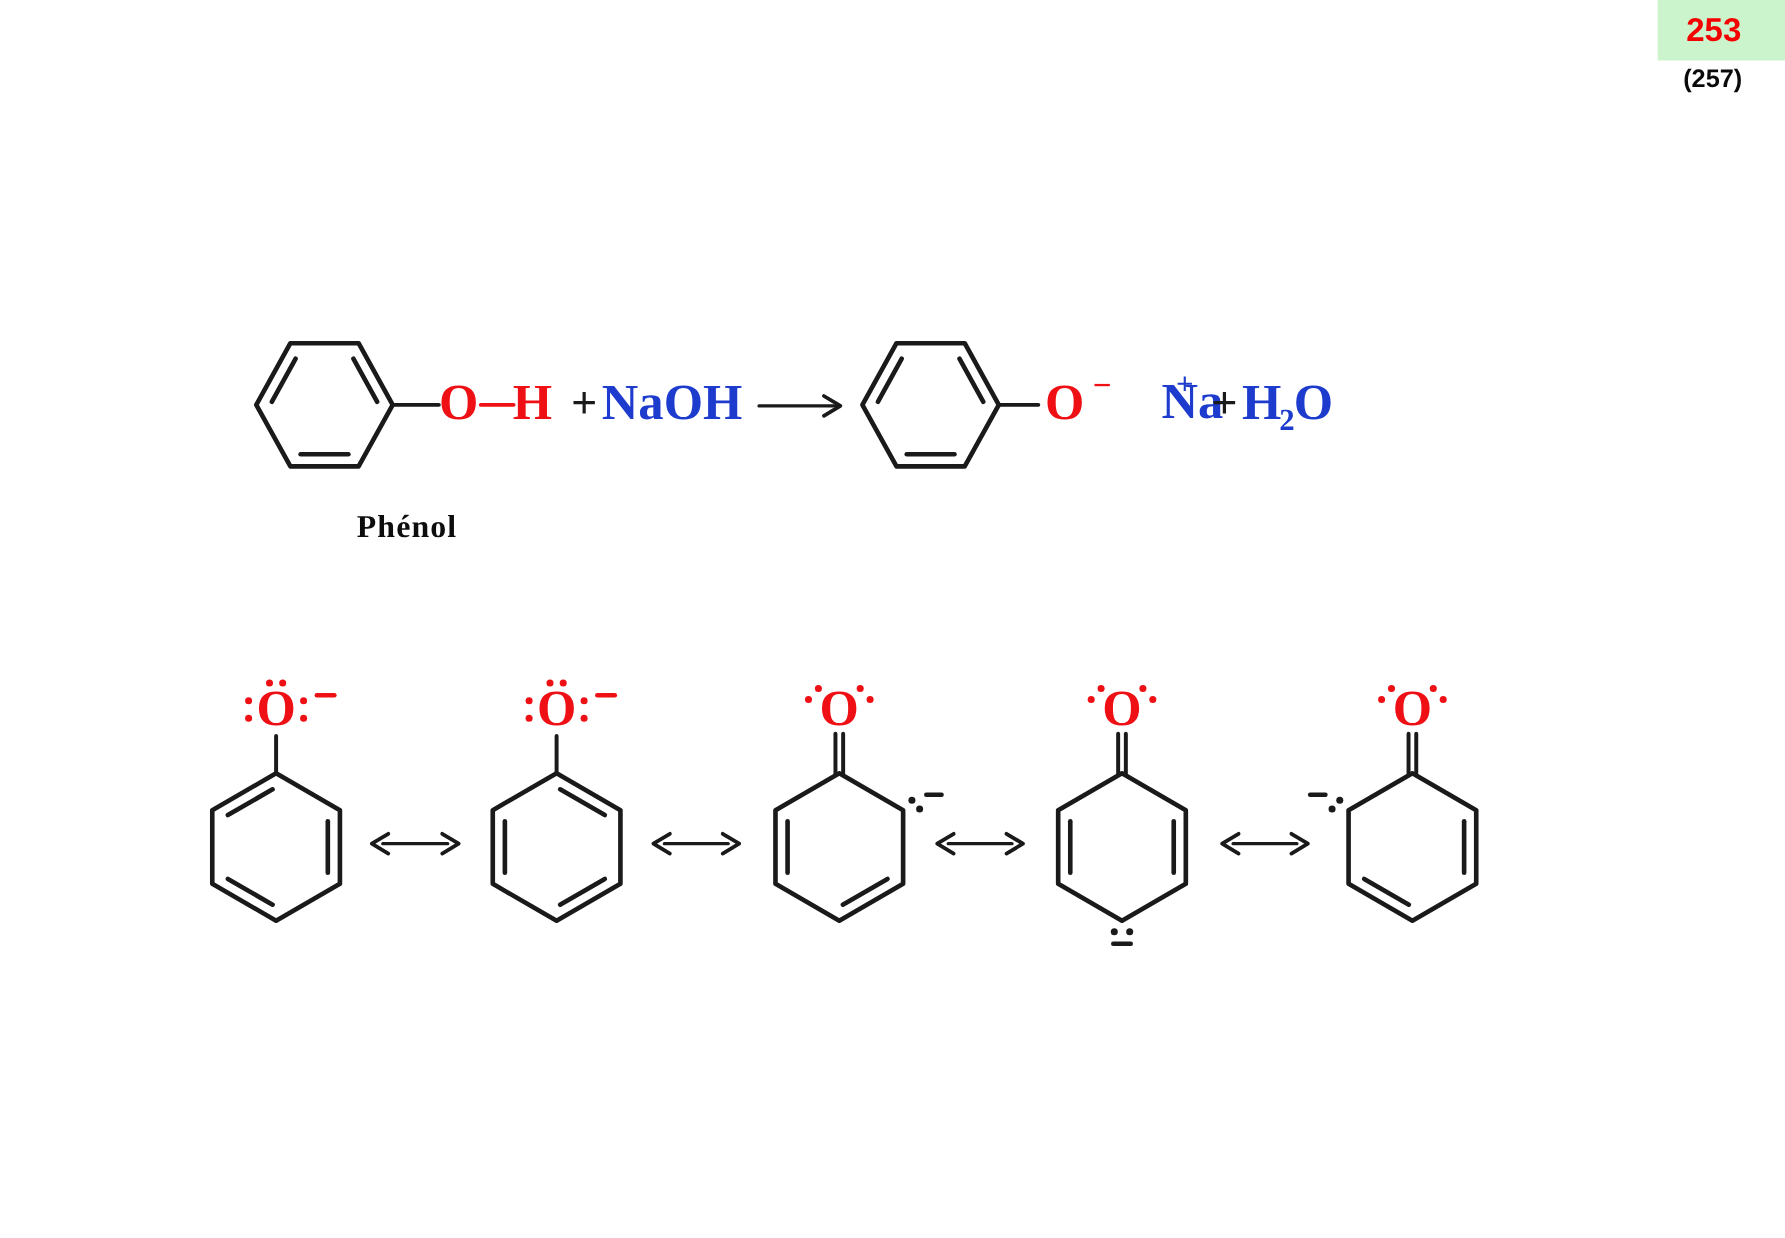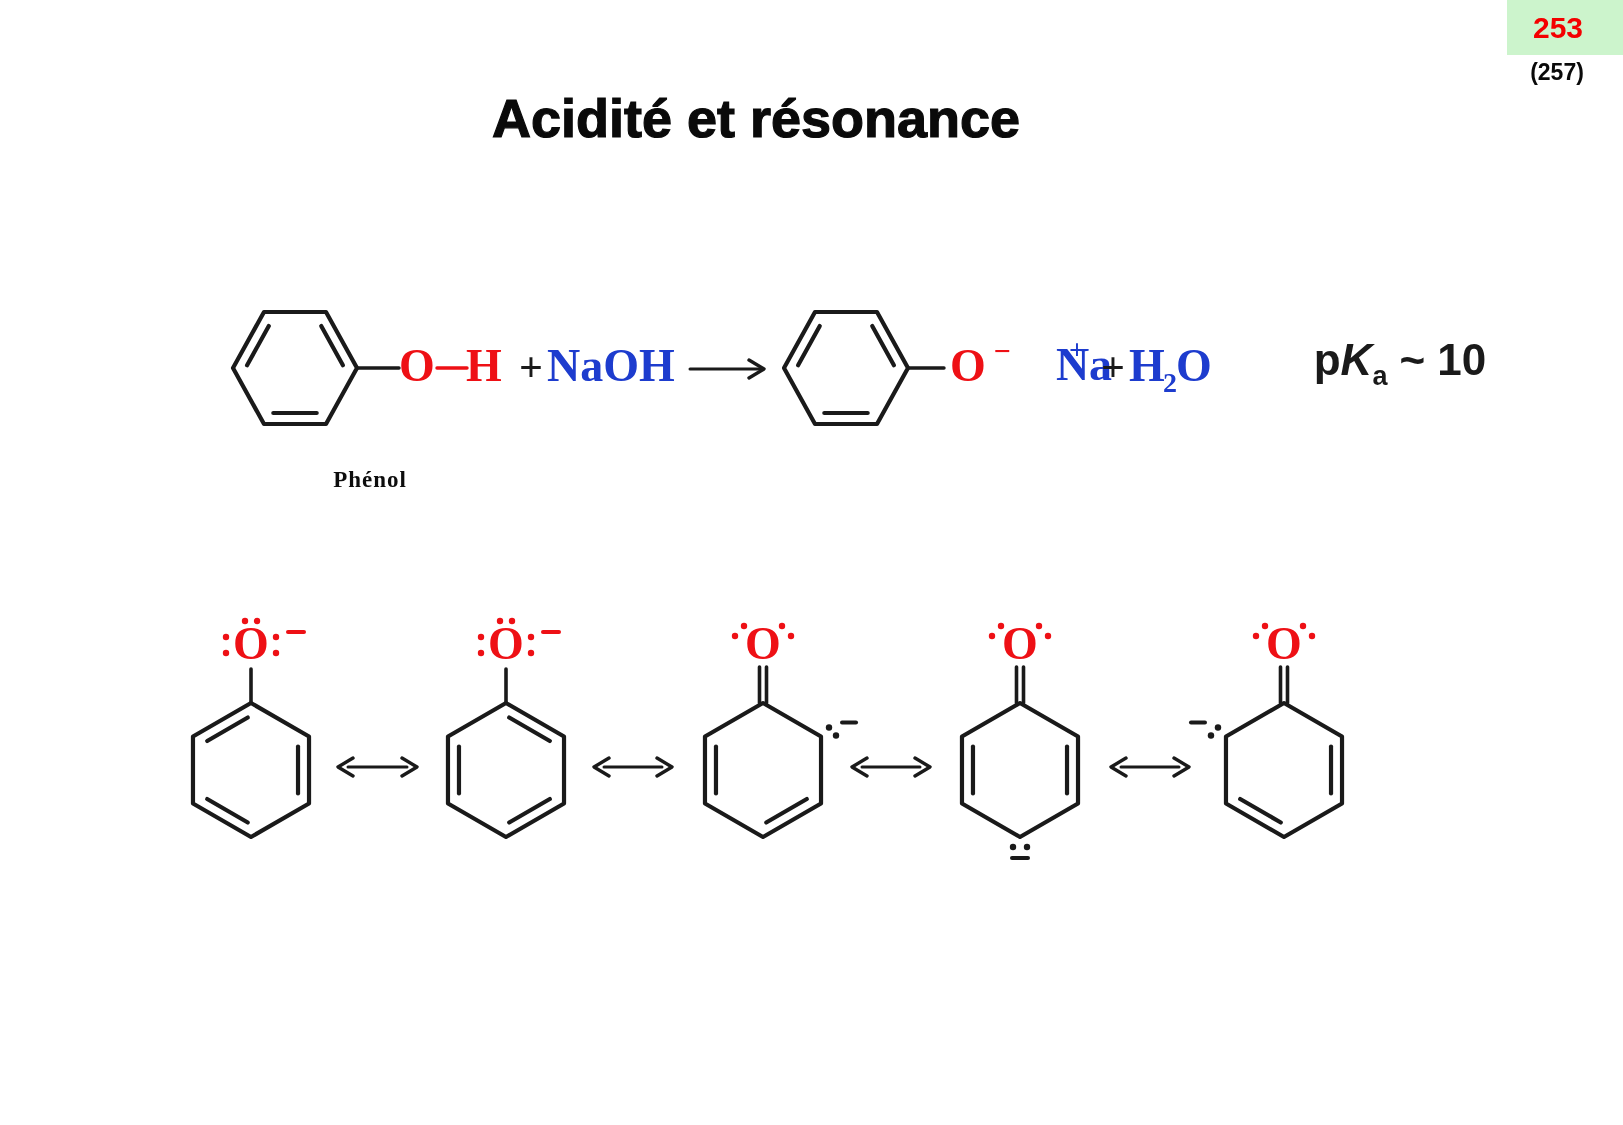--- a/index.html
+++ b/index.html
@@ -135,7 +135,6 @@
   </div>
   <div class="corner-num2">(257)</div>
 
-  <div class="abs title" style="left:756px;top:118px">Acidité et résonance</div>
 
   <span class="frm red" style="left:417px;top:366px">O</span>
   <span class="frm red" style="left:484px;top:366px">H</span>

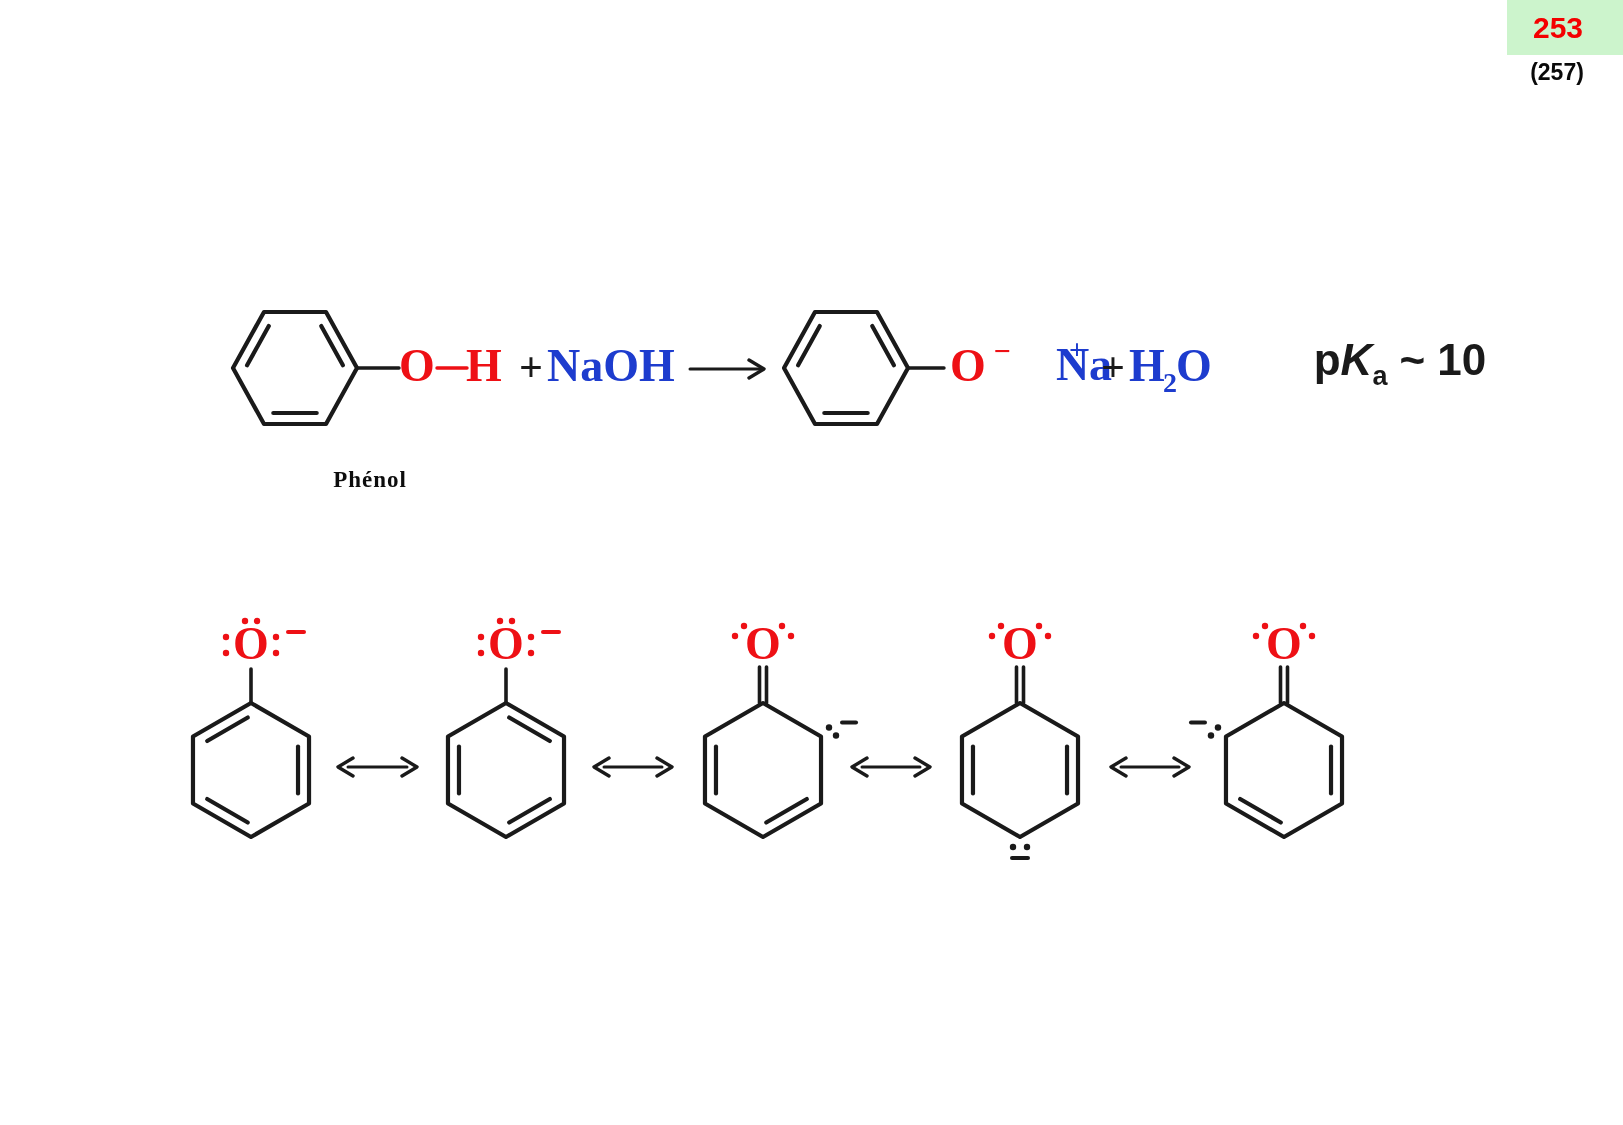--- a/index.html
+++ b/index.html
@@ -150,9 +150,6 @@
   <span class="frm blue frm-xs" style="left:1170px;top:383px">2</span>
   <span class="frm blue" style="left:1194px;top:366px">O</span>
 
-  <div class="pka" style="left:1400px;top:360px">
-    <span>p</span><span class="pka-k">K</span><span class="pka-sub">a</span><span class="pka-val">~ 10</span>
-  </div>
 
   <div class="caption" style="left:370px;top:480px">Phénol</div>
 

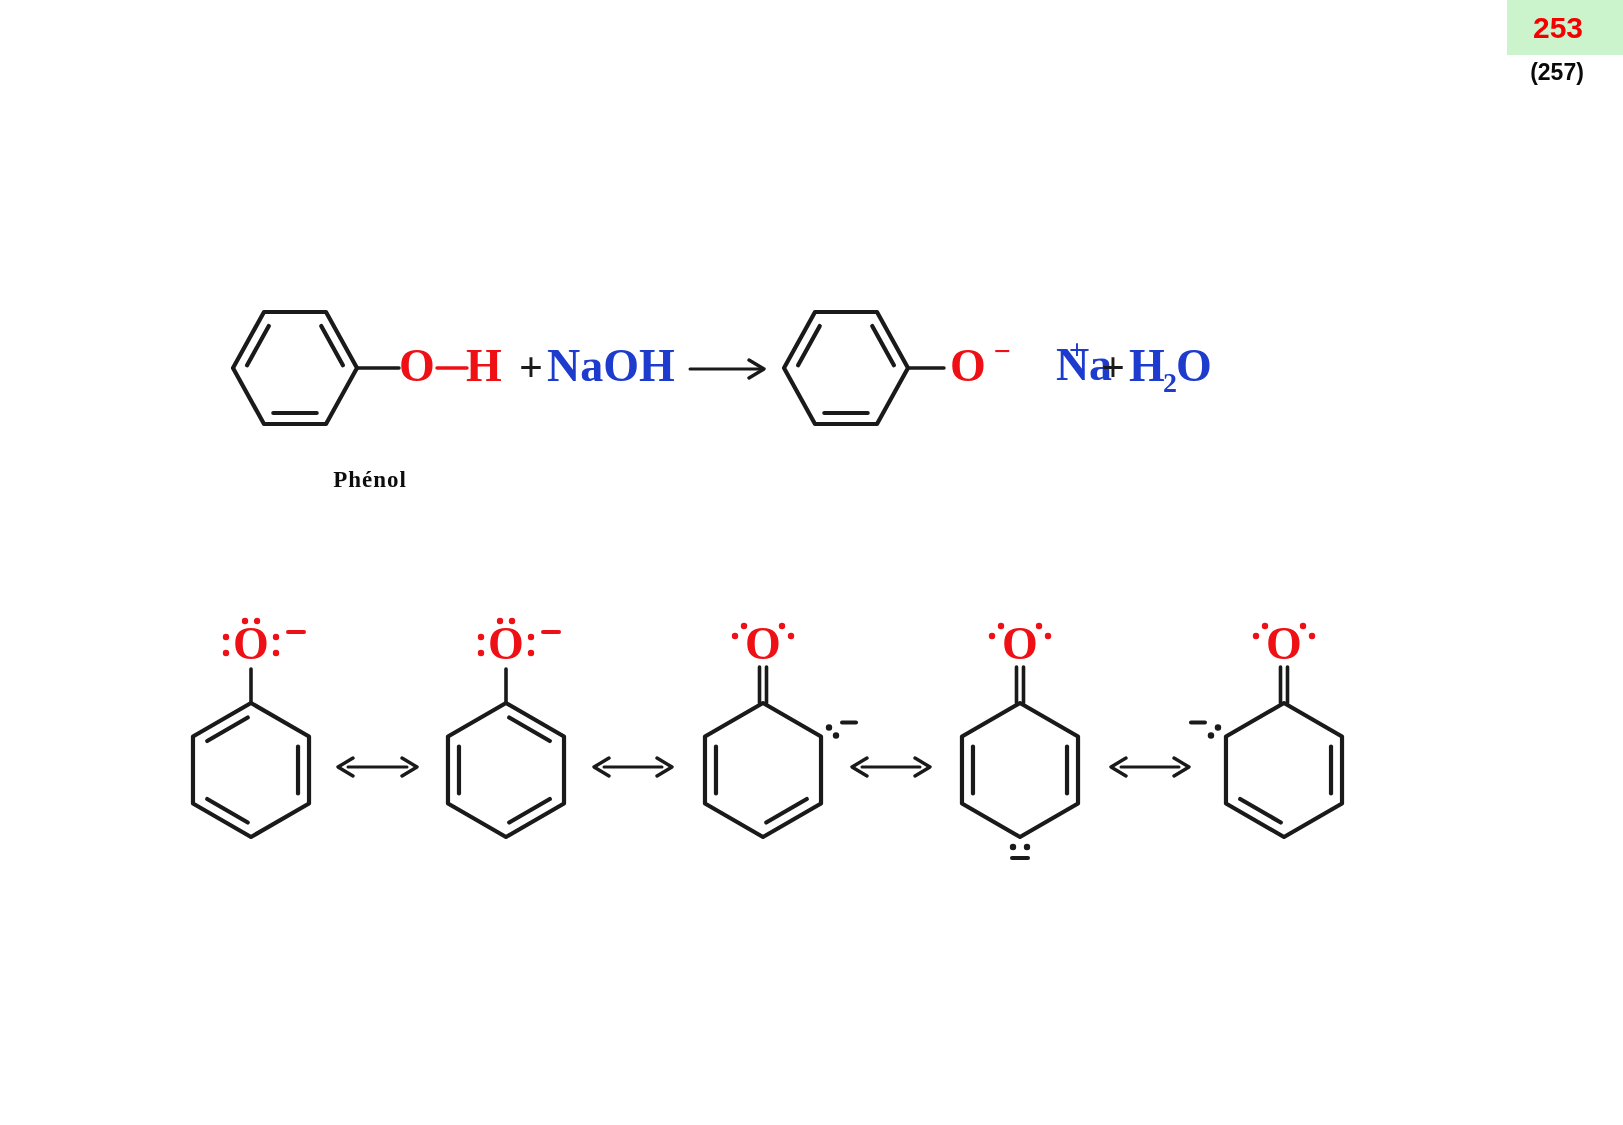--- a/index.html
+++ b/index.html
@@ -21,7 +21,7 @@
   .ink{color:var(--ink);}
 
   .caption{position:absolute;transform:translate(-50%,-50%);white-space:nowrap;
-           font-family:"Liberation Serif",serif;font-weight:700;font-size:23px;
+           font-family:"Liberation Serif",serif;font-weight:700;font-size:29px;
            letter-spacing:1px;color:#0d0d0d;}
 
   .pka{position:absolute;transform:translate(-50%,-50%);white-space:nowrap;

